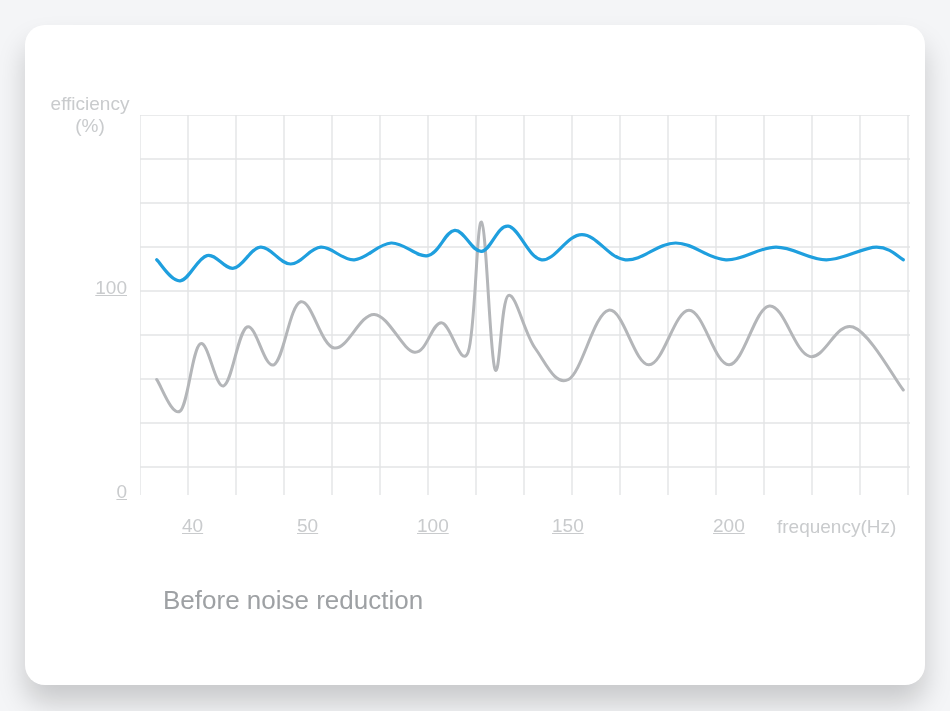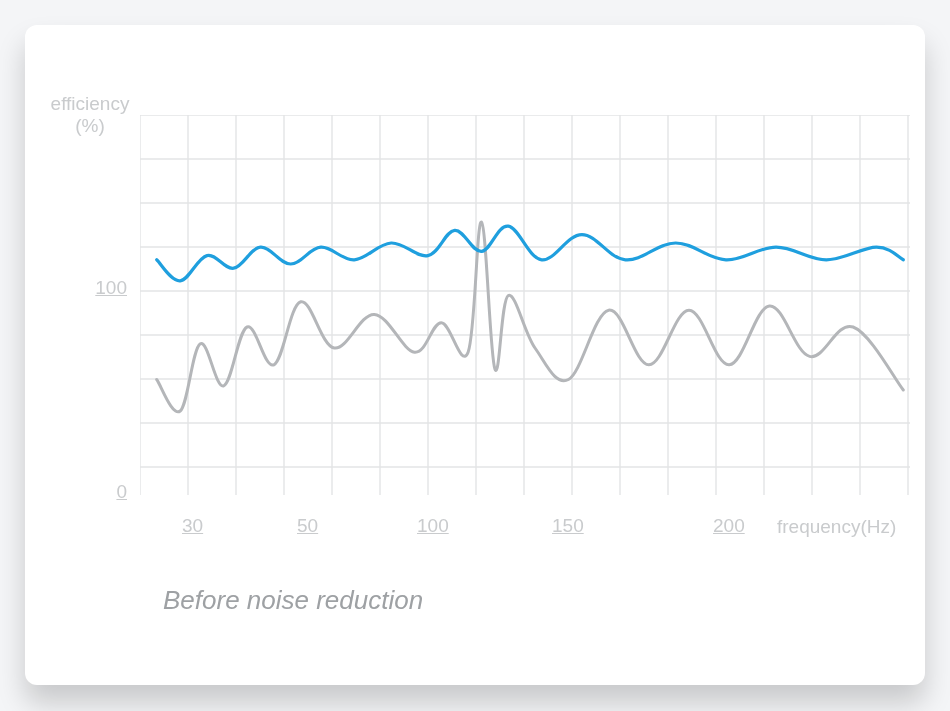--- a/index.html
+++ b/index.html
@@ -18,7 +18,7 @@
     width: 900px;
     height: 660px;
     background: #ffffff;
-    border-radius: 12px;
+    border-radius: 20px;
     box-shadow: 0 18px 28px rgba(0,0,0,0.18);
   }
   .ylabel {

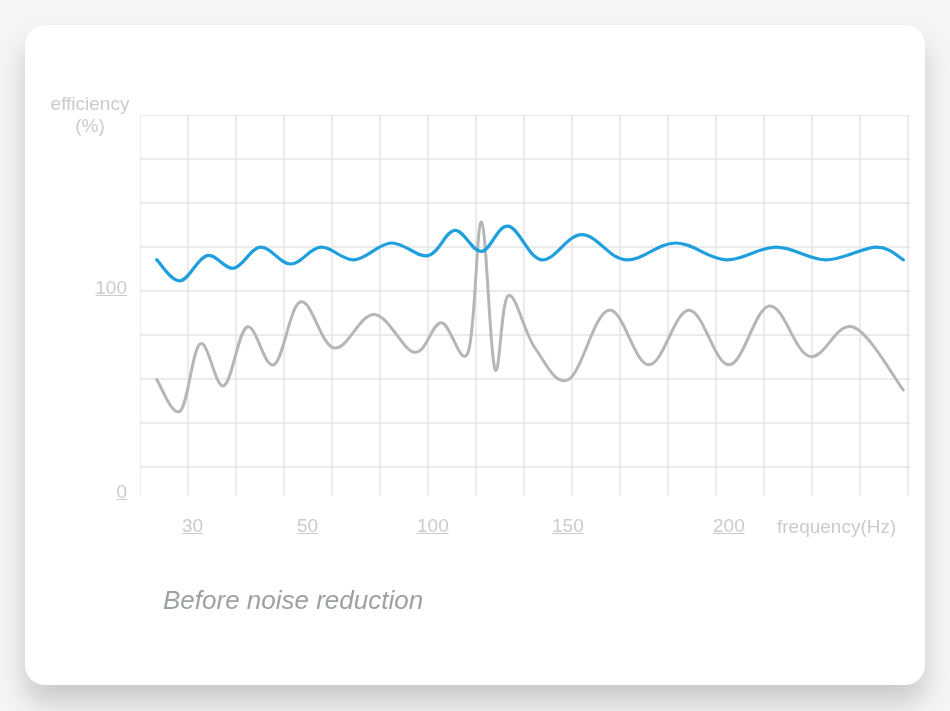--- a/index.html
+++ b/index.html
@@ -100,7 +100,7 @@
     <path id="series-after" class="series-after" d="M 16.7 144.8 C 21.0 148.6, 31.1 166.6, 40.2 165.8 C 49.2 165.0, 57.3 142.9, 67.0 140.6 C 76.6 138.3, 84.1 154.7, 93.7 153.2 C 103.4 151.7, 110.3 133.0, 120.5 132.2 C 130.8 131.4, 139.8 149.0, 150.7 149.0 C 161.5 149.0, 169.3 133.0, 180.8 132.2 C 192.2 131.4, 201.6 145.6, 214.3 144.8 C 226.9 144.0, 237.8 128.8, 251.1 128.0 C 264.3 127.2, 276.5 142.9, 287.9 140.6 C 299.4 138.3, 305.1 116.2, 314.7 115.4 C 324.3 114.6, 331.8 137.2, 341.5 136.4 C 351.1 135.6, 357.4 109.7, 368.3 111.2 C 379.1 112.7, 388.5 143.3, 401.7 144.8 C 415.0 146.3, 426.8 119.6, 441.9 119.6 C 457.0 119.6, 468.6 143.3, 485.4 144.8 C 502.3 146.3, 517.6 128.0, 535.7 128.0 C 553.7 128.0, 567.8 144.0, 585.9 144.8 C 603.9 145.6, 618.0 132.2, 636.1 132.2 C 654.2 132.2, 668.2 144.8, 686.3 144.8 C 704.4 144.8, 722.7 132.2, 736.5 132.2 C 750.4 132.2, 758.5 142.5, 763.3 144.8"></path>
   </svg>
 
-  <div class="xtick" style="left:157px; top:490px;">30</div>
+  <div class="xtick" style="left:157px; top:490px;">40</div>
   <div class="xtick" style="left:260px; top:490px;margin-left:12px;">50</div>
   <div class="xtick" style="left:392px; top:490px;">100</div>
   <div class="xtick" style="left:527px; top:490px;">150</div>

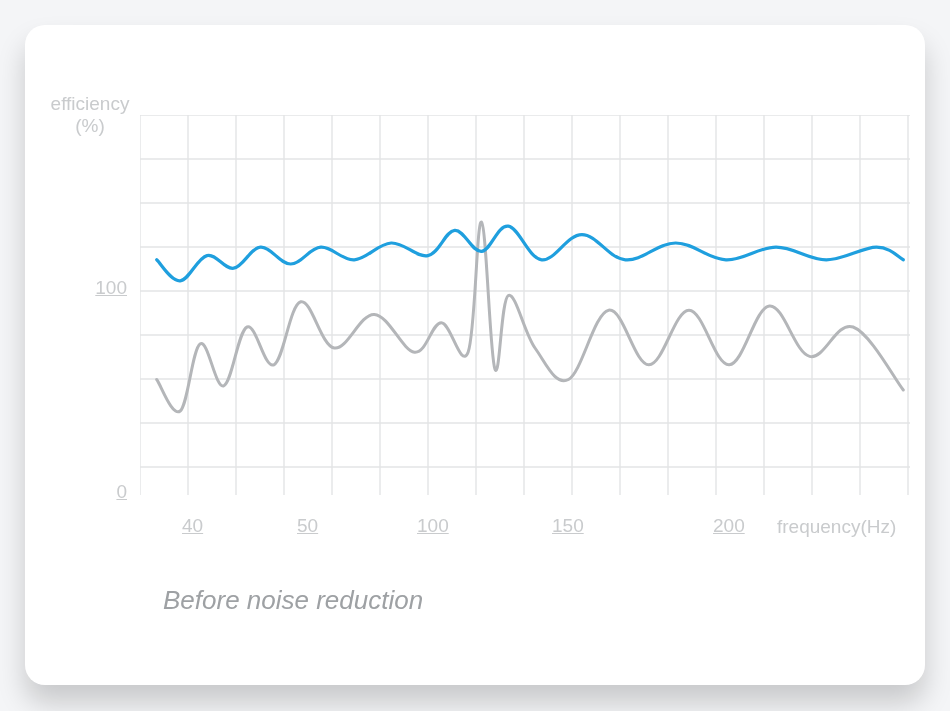--- a/index.html
+++ b/index.html
@@ -43,7 +43,6 @@
   .legend {
     position: absolute;
     font-size: 26px;
-    font-style: italic;
   }
   .legend-before { color: #9ea1a4; }
   .legend-after  { color: #1f9fde; }

